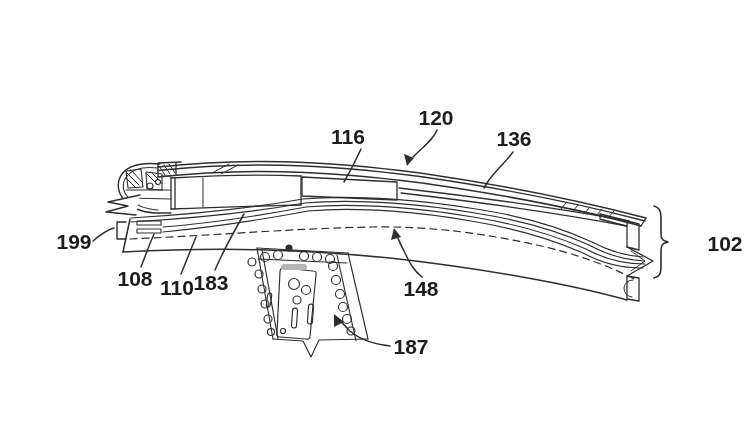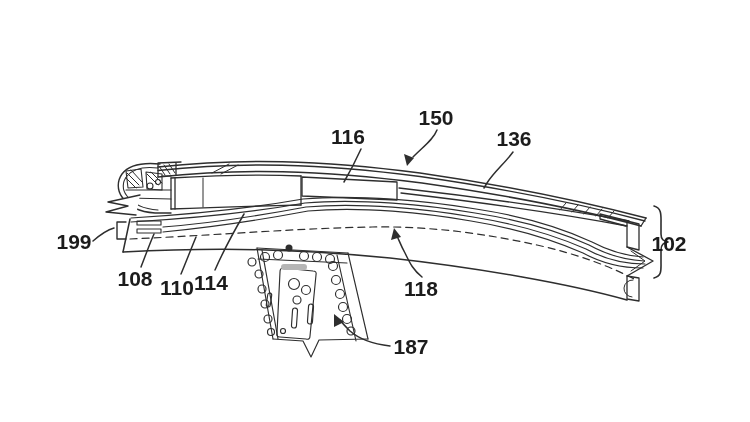--- a/index.html
+++ b/index.html
@@ -158,7 +158,7 @@
 <div class="ref" style="left:411px;top:347px">187</div>
 <div class="ref" style="left:421px;top:289px">118</div>
 <div class="ref" style="left:348px;top:137px">116</div>
-<div class="ref" style="left:436px;top:118px">150</div>
+<div class="ref" style="left:436px;top:118px">120</div>
 <div class="ref" style="left:514px;top:139px">136</div>
 <div class="ref" style="left:669px;top:244px">102</div>
 

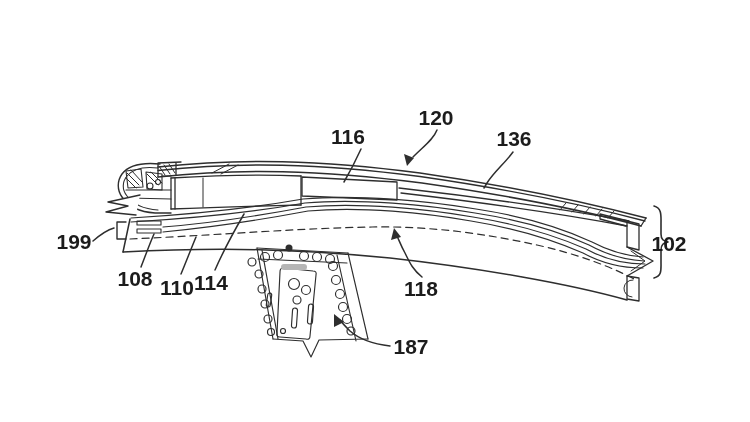--- a/index.html
+++ b/index.html
@@ -160,7 +160,7 @@
 <div class="ref" style="left:348px;top:137px">116</div>
 <div class="ref" style="left:436px;top:118px">120</div>
 <div class="ref" style="left:514px;top:139px">136</div>
-<div class="ref" style="left:669px;top:244px">102</div>
+<div class="ref" style="left:725px;top:244px">102</div>
 
 </div>
 

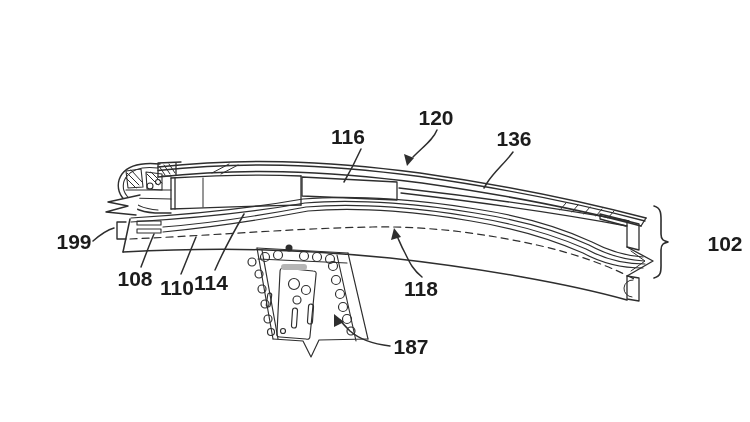--- a/index.html
+++ b/index.html
@@ -154,7 +154,7 @@
 <div class="ref" style="left:74px;top:242px">199</div>
 <div class="ref" style="left:135px;top:279px">108</div>
 <div class="ref" style="left:177px;top:288px">110</div>
-<div class="ref" style="left:211px;top:283px">114</div>
+<div class="ref" style="left:211px;top:283px">183</div>
 <div class="ref" style="left:411px;top:347px">187</div>
 <div class="ref" style="left:421px;top:289px">118</div>
 <div class="ref" style="left:348px;top:137px">116</div>

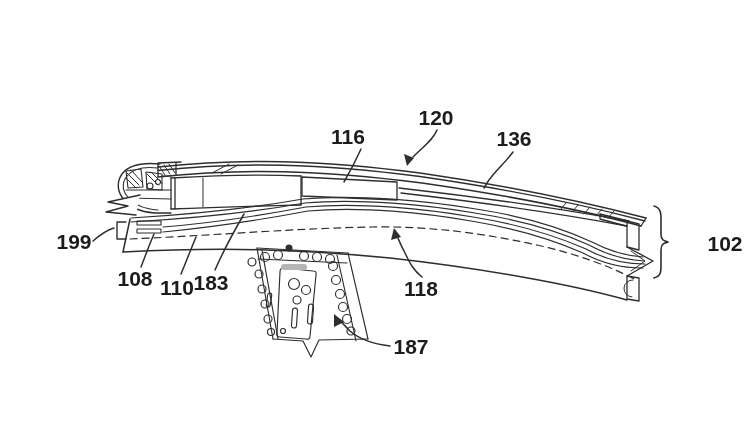--- a/index.html
+++ b/index.html
@@ -156,7 +156,7 @@
 <div class="ref" style="left:177px;top:288px">110</div>
 <div class="ref" style="left:211px;top:283px">183</div>
 <div class="ref" style="left:411px;top:347px">187</div>
-<div class="ref" style="left:421px;top:289px">118</div>
+<div class="ref" style="left:421px;top:289px">148</div>
 <div class="ref" style="left:348px;top:137px">116</div>
 <div class="ref" style="left:436px;top:118px">120</div>
 <div class="ref" style="left:514px;top:139px">136</div>

